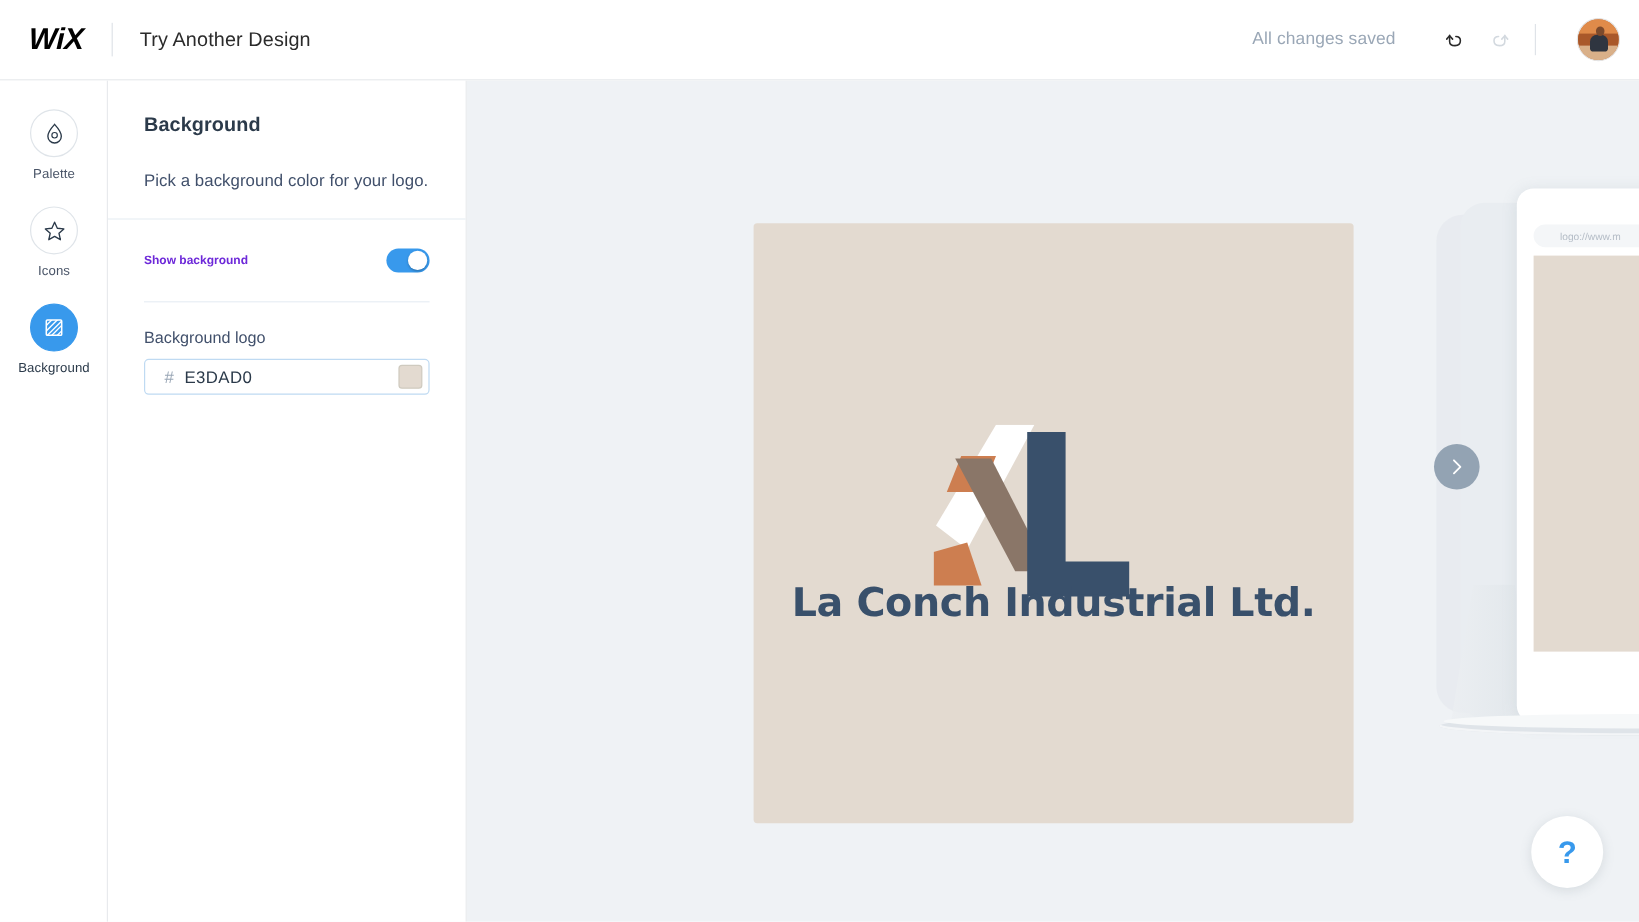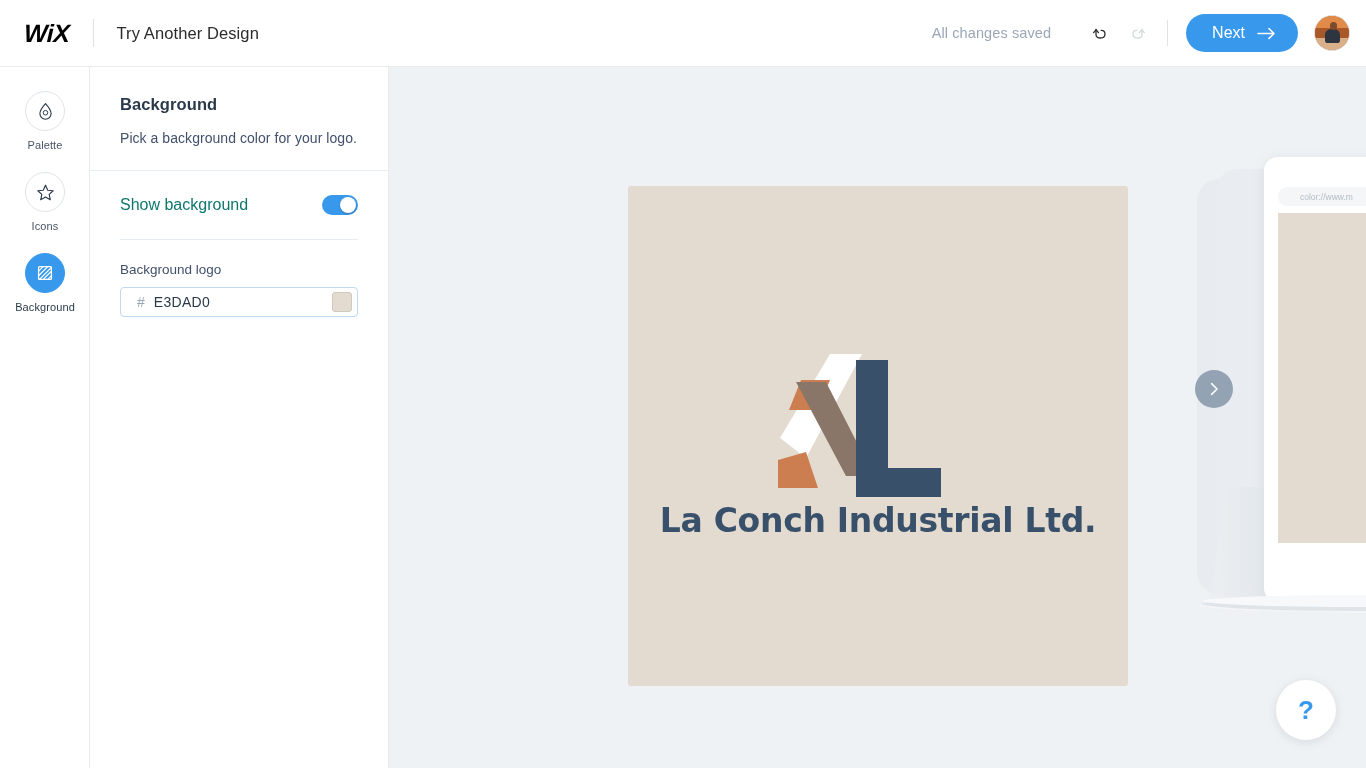--- a/index.html
+++ b/index.html
@@ -399,14 +399,6 @@
 
     <div class="vdiv"></div>
 
-    <button class="next-btn">
-      <span>Next</span>
-      <span class="arrow">
-        <svg width="19" height="13" viewBox="0 0 19 13">
-          <path d="M1 6.5 L17 6.5 M12 1.6 L17 6.5 L12 11.4" fill="none" stroke="#ffffff" stroke-width="1.5" stroke-linecap="round" stroke-linejoin="round"></path>
-        </svg>
-      </span>
-    </button>
 
     <div class="avatar">
       <div class="sky"></div>

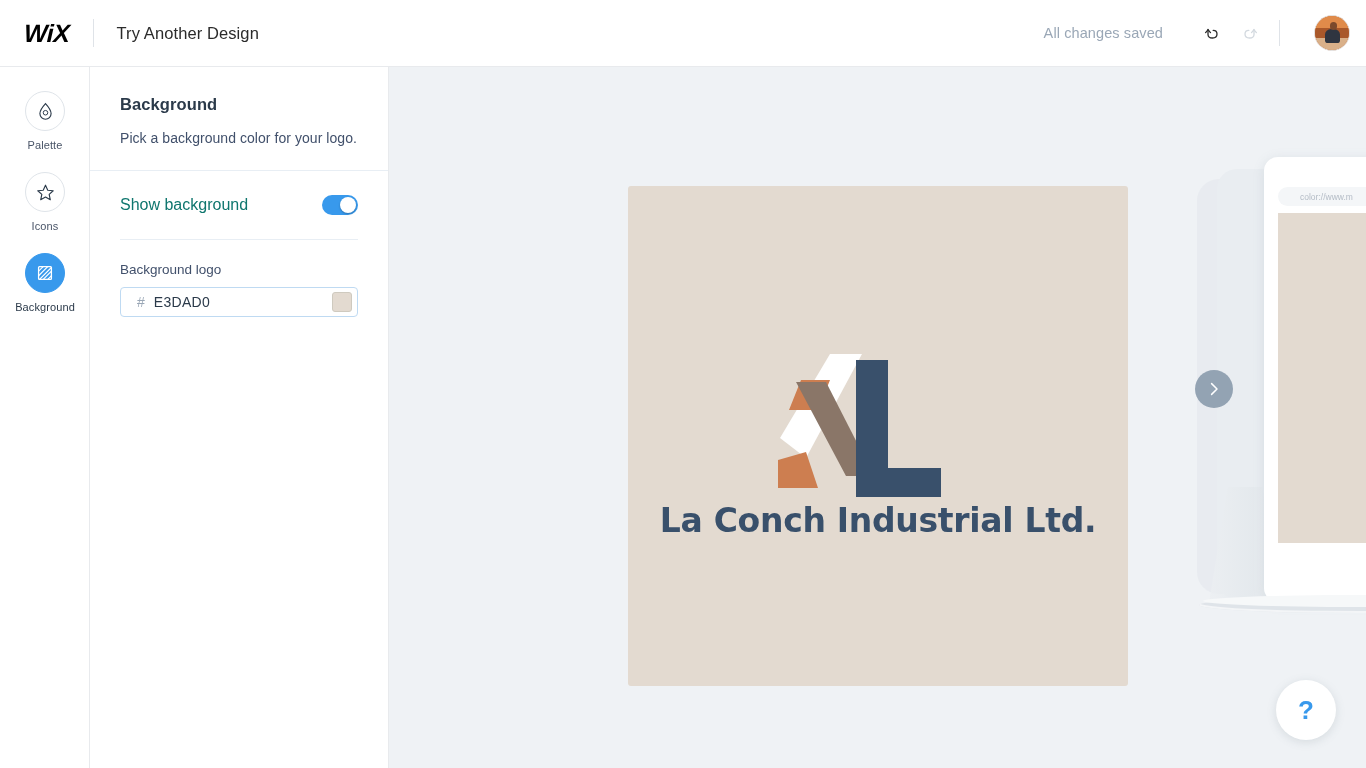--- a/index.html
+++ b/index.html
@@ -148,7 +148,7 @@
     letter-spacing: 0.1px;
   }
   .panel-desc {
-    margin-top: 16px;
+    margin-top: 28px;
     font-size: 14px;
     color: #41506b;
     letter-spacing: 0.05px;

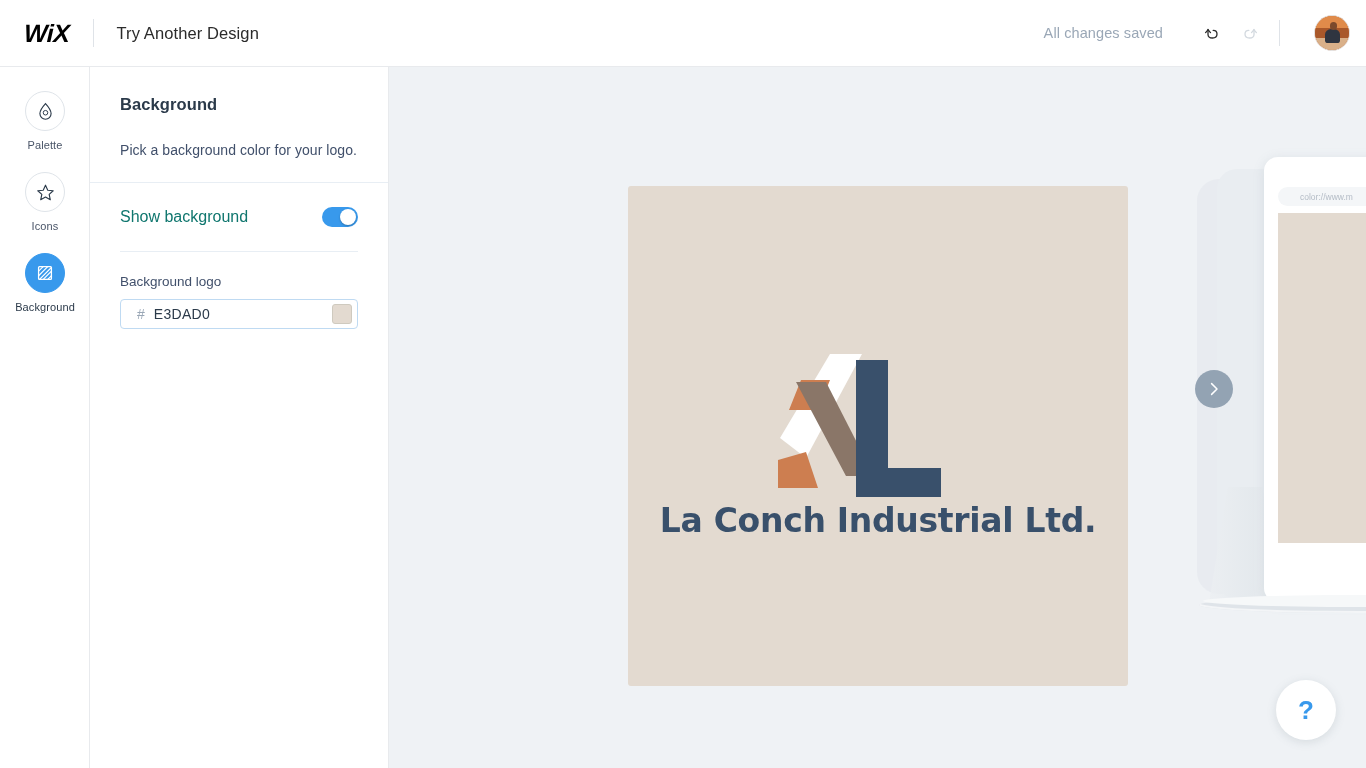--- a/index.html
+++ b/index.html
@@ -510,7 +510,7 @@
 
     <div class="device-frame">
       <div class="device-urlbar">
-        <span class="device-url">color://www.m</span>
+        <span class="device-url">logo://www.m</span>
       </div>
       <div class="device-screen" style="background: rgb(227, 218, 208);">
         <div class="device-logo-name" style="color: rgb(57, 80, 107);">La</div>

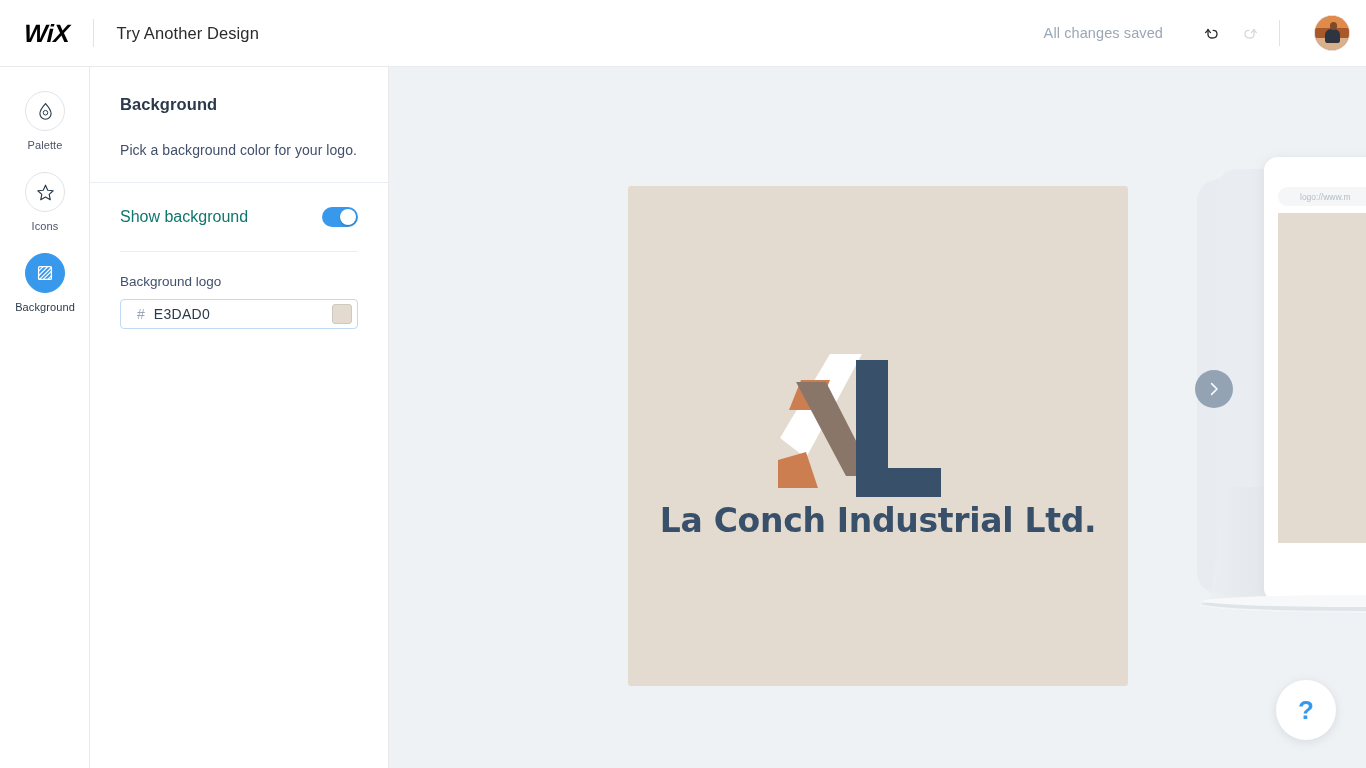--- a/index.html
+++ b/index.html
@@ -165,8 +165,9 @@
     display: flex; align-items: center; justify-content: space-between;
   }
   .row-label {
-    font-size: 16px;
-    color: #0f766e;
+    font-size: 10px;
+    color: #6d28d9;
+    font-weight: bold;
   }
   .toggle {
     width: 36px; height: 20px;

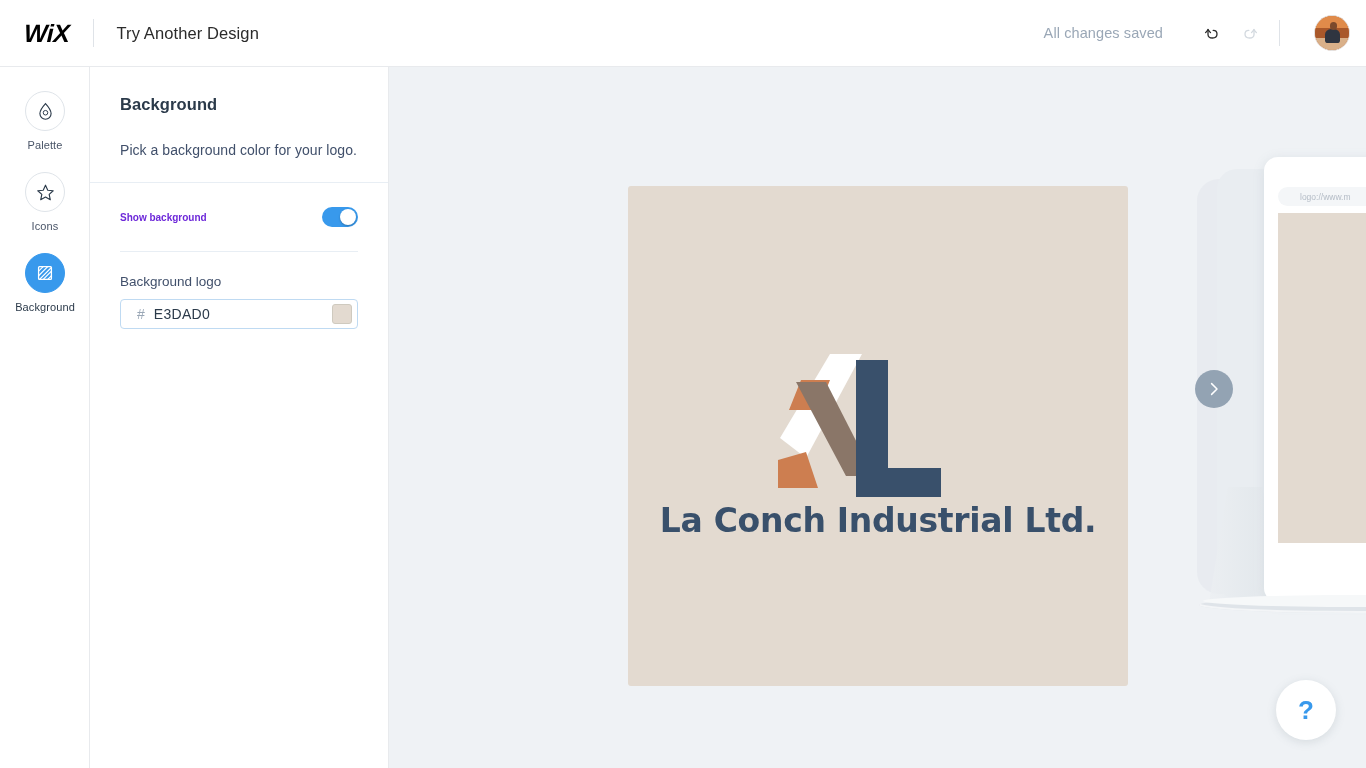--- a/index.html
+++ b/index.html
@@ -245,7 +245,7 @@
   .logo-name {
     position: absolute;
     left: 0; right: 0;
-    top: 315px;
+    top: 296px;
     text-align: center;
     font-size: 33px;
     font-weight: 700;

